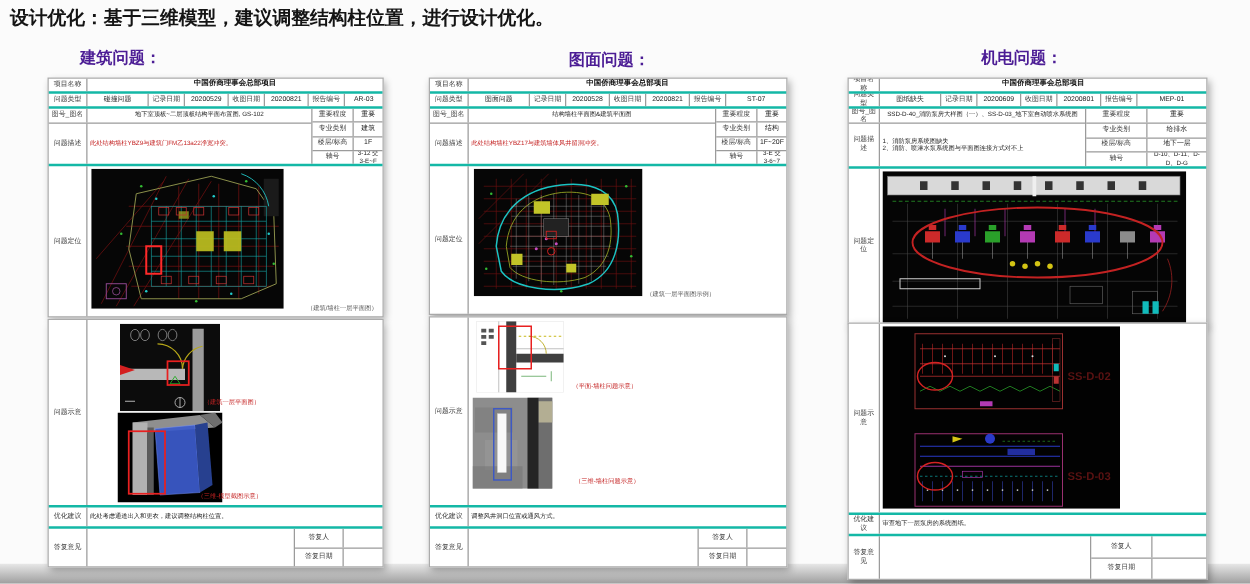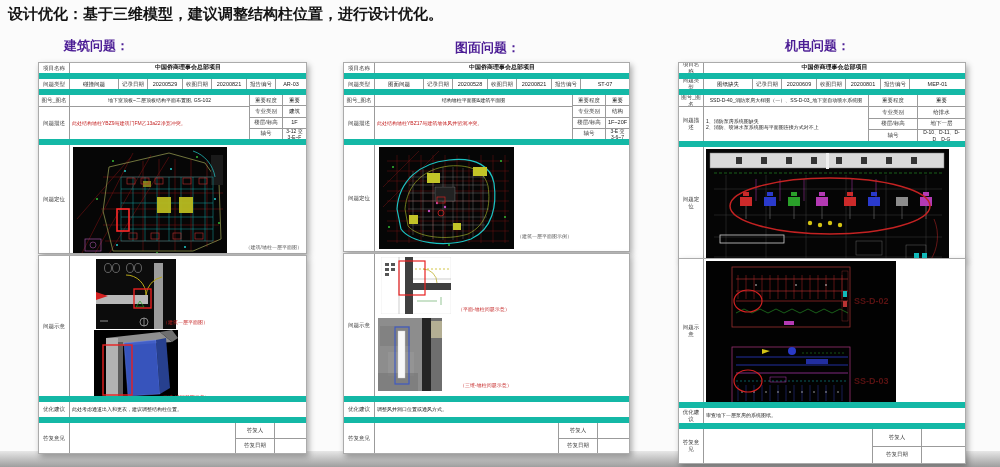--- a/index.html
+++ b/index.html
@@ -19,7 +19,7 @@
   .card{position:absolute;background:#ffffff;border:1px solid #ababab;
     box-shadow:2px 3px 6px rgba(0,0,0,.32);
     display:flex;flex-direction:column;font-size:5.5px;color:#222;line-height:1.25;}
-  .row{display:flex;border-bottom:6px solid #14b8a6;align-items:stretch;min-height:0;}
+  .row{display:flex;border-bottom:2px solid #14b8a6;align-items:stretch;min-height:0;}
   .row:last-child{border-bottom:none;}
   .cell{display:flex;align-items:center;justify-content:center;text-align:center;
     padding:0 2px;border-right:1px solid #9b9b9b;overflow:hidden;min-width:0;}

